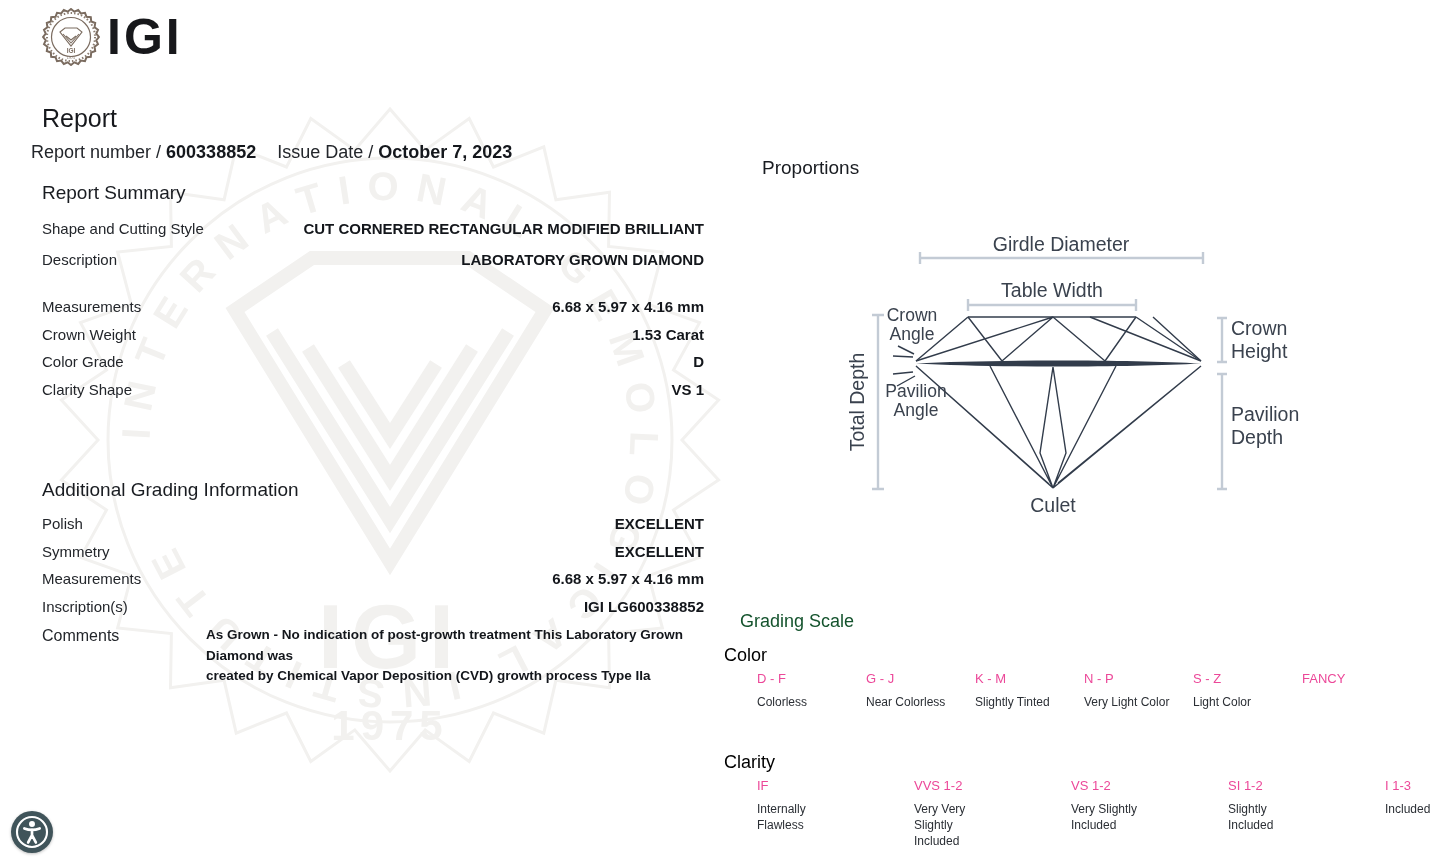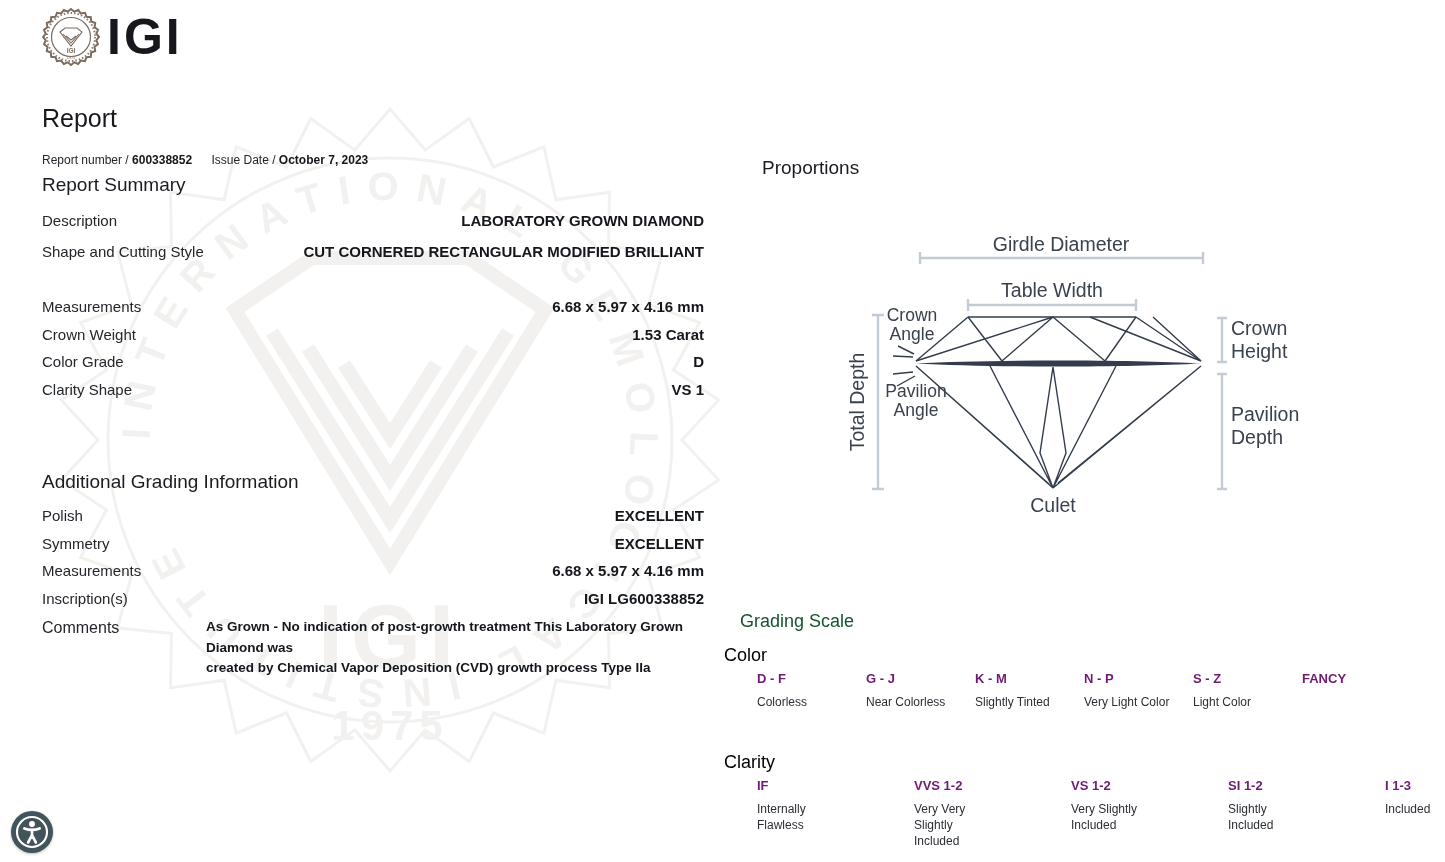--- a/index.html
+++ b/index.html
@@ -22,7 +22,7 @@
   
   .leftcol { z-index:1; }
   .page-title { left:42px; top:104px; font-size:25px; font-weight:500; color:#17191d; }
-  .report-meta { left:42px; top:142px; font-size:12px; color:#23262b;margin-top:11px; }
+  .report-meta { left:31px; top:142px; font-size:18px; color:#23262b; }
   .report-meta b { color:#14171c; }
   .meta-gap { display:inline-block; width:16px; }
 

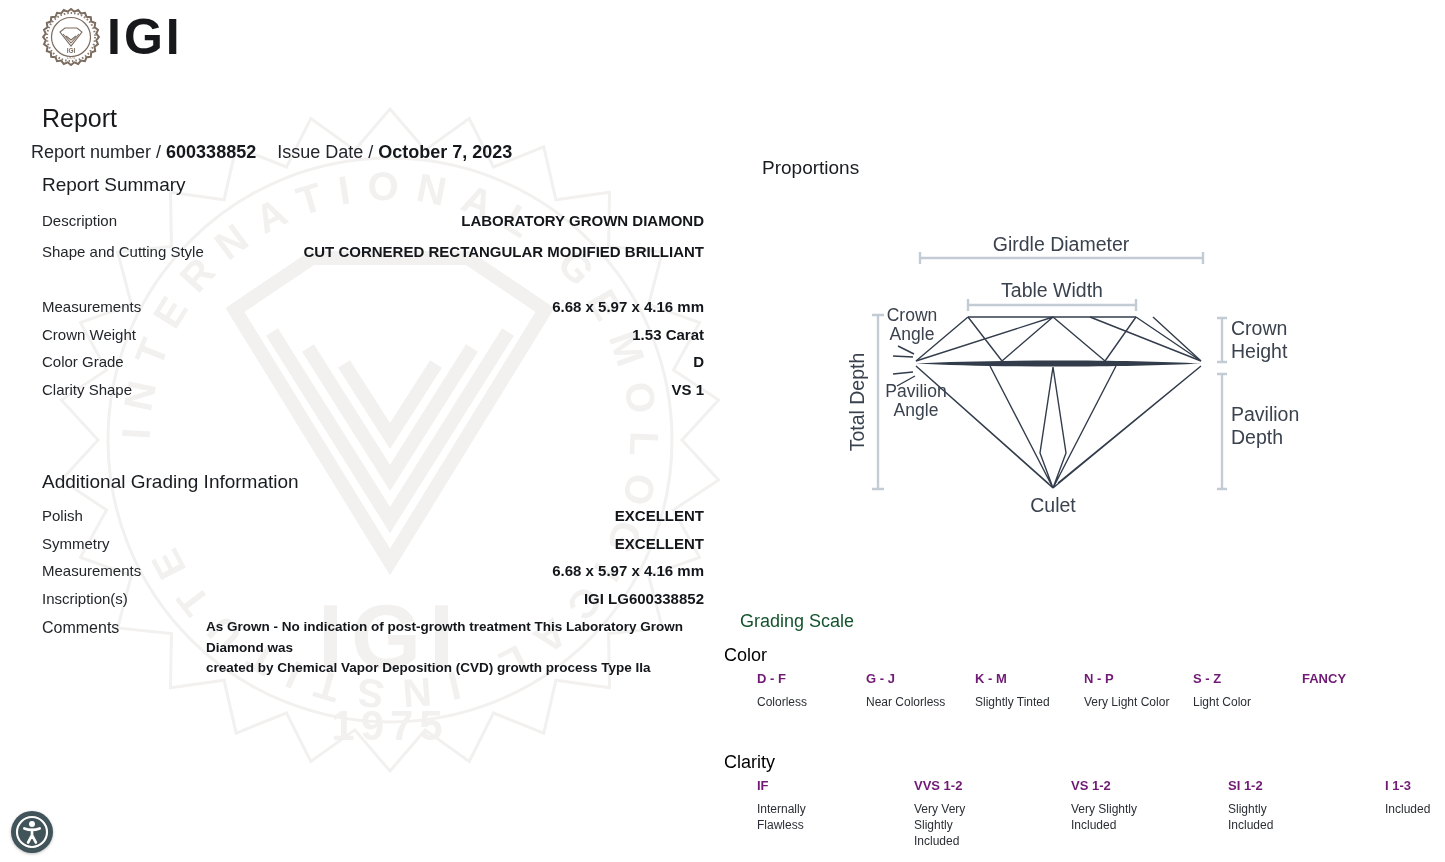--- a/index.html
+++ b/index.html
@@ -27,7 +27,7 @@
   .meta-gap { display:inline-block; width:16px; }
 
   .section { left:42px; width:662px; }
-  .section-heading { font-size:19px; font-weight:400; color:#191c21; margin:0 0 9px 0; }
+  .section-heading { font-size:19px; font-weight:400; color:#191c21; margin:8px 0 9px 0; }
   .frow { display:flex; justify-content:space-between; align-items:center; height:27.5px; font-size:15px; }
   .frow.tall { height:31px; }
   .flabel { font-weight:400; color:#23262b; }

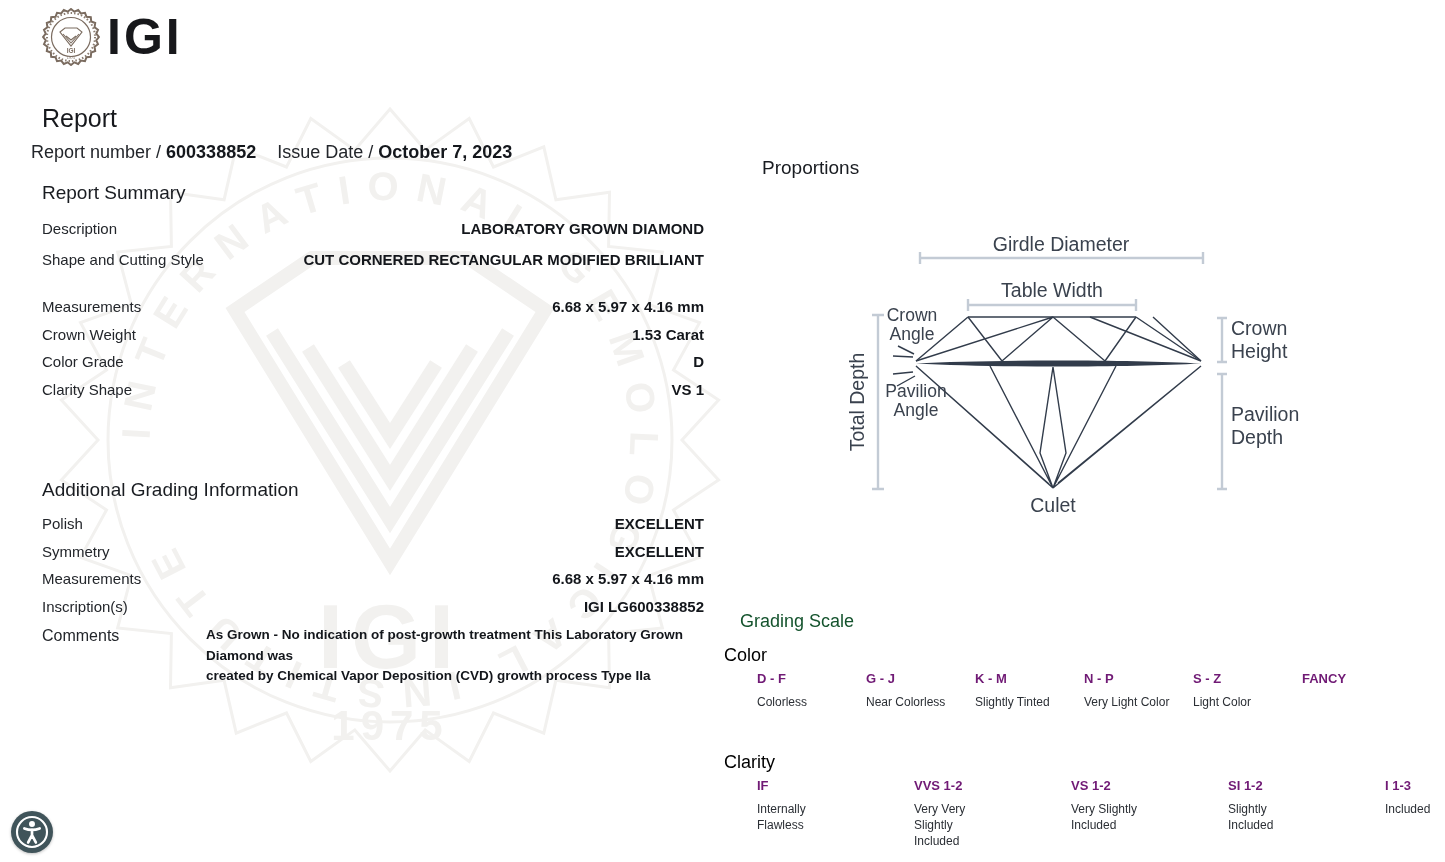--- a/index.html
+++ b/index.html
@@ -108,12 +108,12 @@
 <div class="abs section leftcol" style="top:174px">
   <h2 class="section-heading">Report Summary</h2>
   <div class="frow tall">
+    <span class="flabel">Shape and Cutting Style</span>
+    <span class="fvalue">CUT CORNERED RECTANGULAR MODIFIED BRILLIANT</span>
+  </div>
+  <div class="frow tall">
     <span class="flabel">Description</span>
     <span class="fvalue">LABORATORY GROWN DIAMOND</span>
-  </div>
-  <div class="frow tall">
-    <span class="flabel">Shape and Cutting Style</span>
-    <span class="fvalue">CUT CORNERED RECTANGULAR MODIFIED BRILLIANT</span>
   </div>
 </div>
 

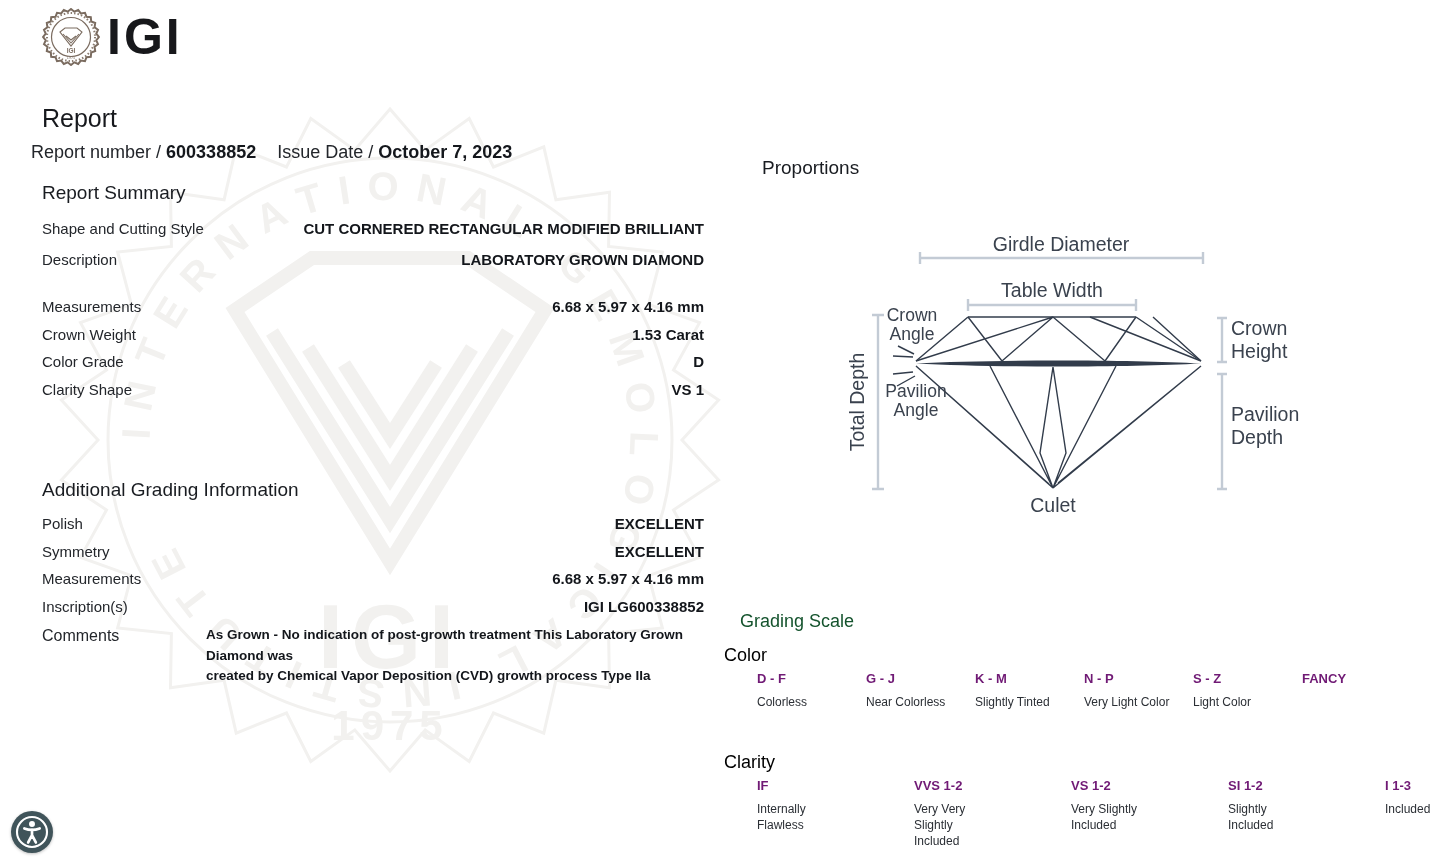--- a/index.html
+++ b/index.html
@@ -47,7 +47,7 @@
   .gs-sub     { left:724px; font-size:18px; color:#000000; z-index:1; }
   .scale-row  { left:757px; display:grid; grid-template-columns:repeat(6,109px); z-index:1; }
   .scale-row.five { grid-template-columns:repeat(5,109px);gap:48px; }
-  .scale-grade { font-size:13px; font-weight:700; color:#701a75; }
+  .scale-grade { font-size:13px; font-weight:400; color:#ec4899; }
   .scale-desc  { font-size:12px; color:#2b2f35; margin-top:8px; line-height:16px; white-space:pre-line; }
 
   

